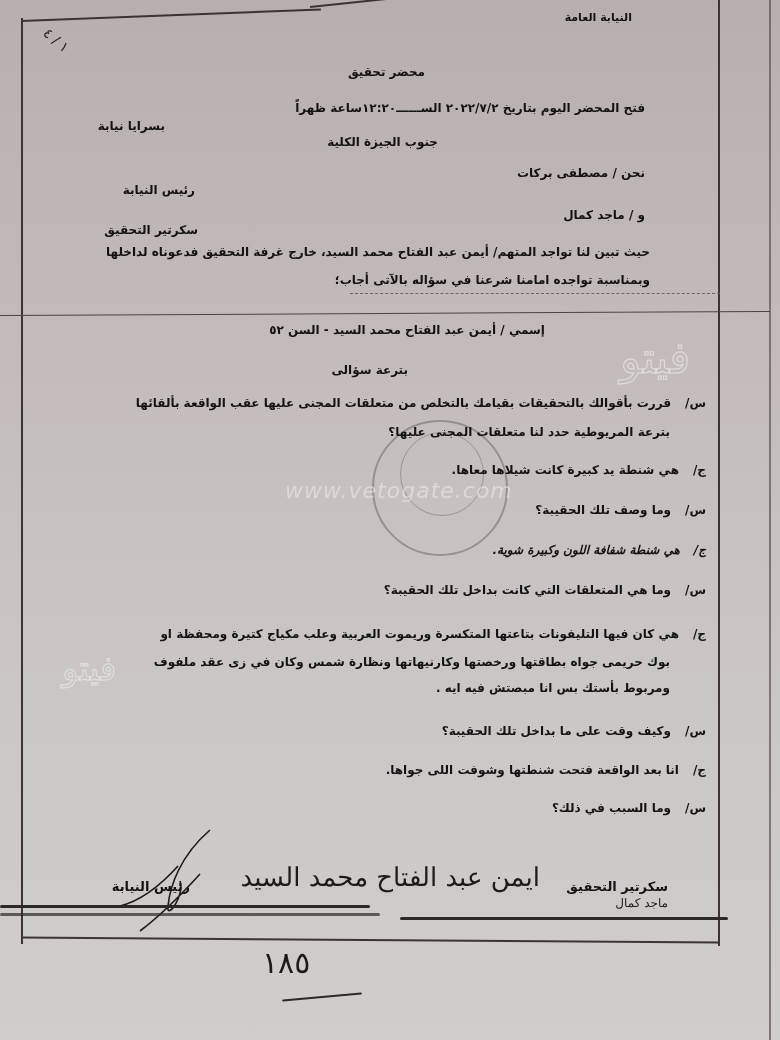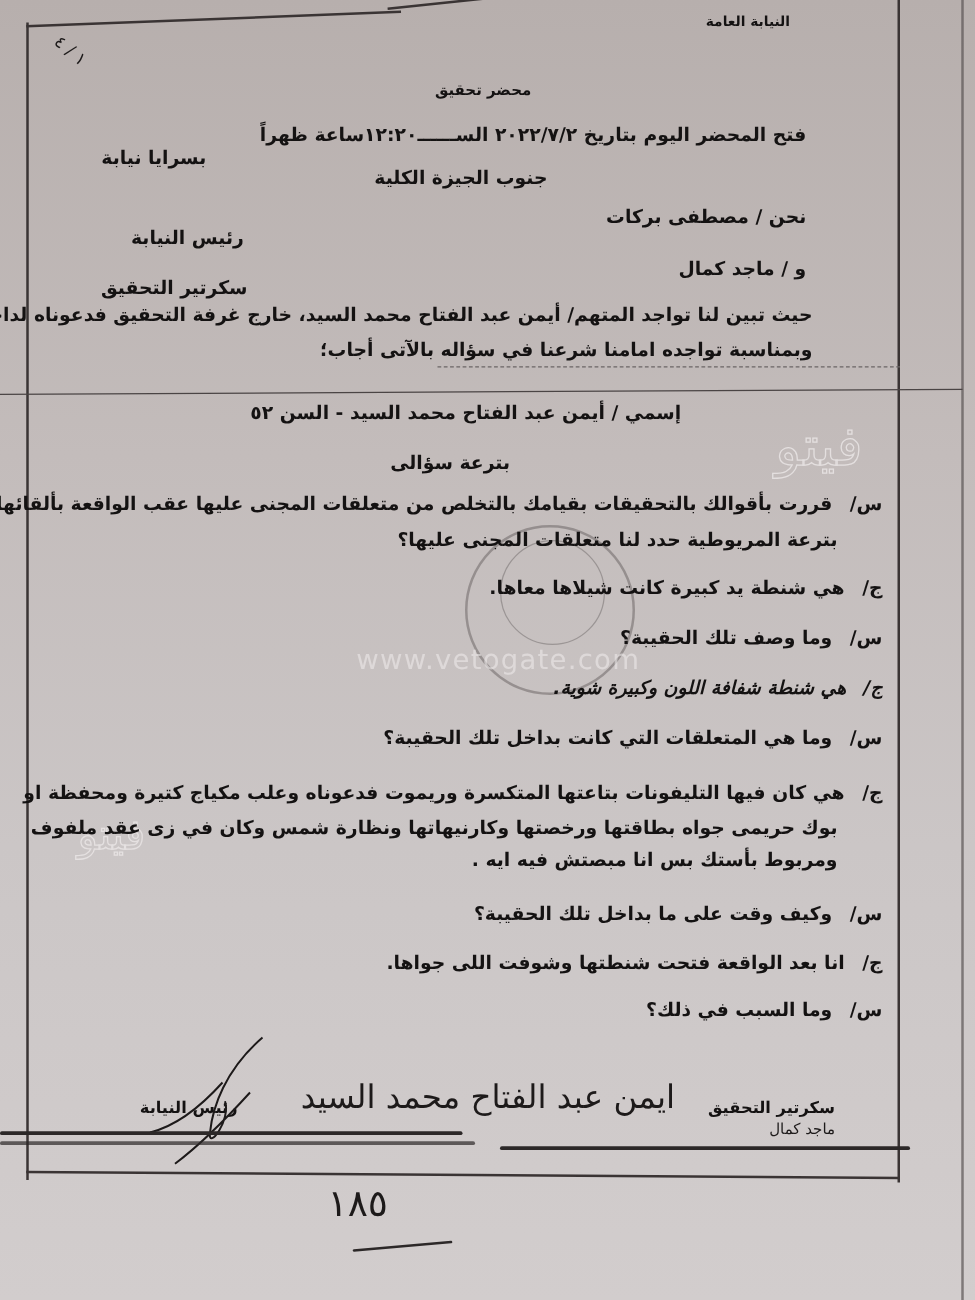--- a/index.html
+++ b/index.html
@@ -24,7 +24,7 @@
 
     .txt {
       position: absolute; direction: rtl; text-align: right; white-space: nowrap;
-      font-weight: bold; font-size: 15px; line-height: 20px;
+      font-weight: bold; font-size: 12px; line-height: 20px;
     }
     .small { font-size: 11px; }
     .title { font-size: 12px; }

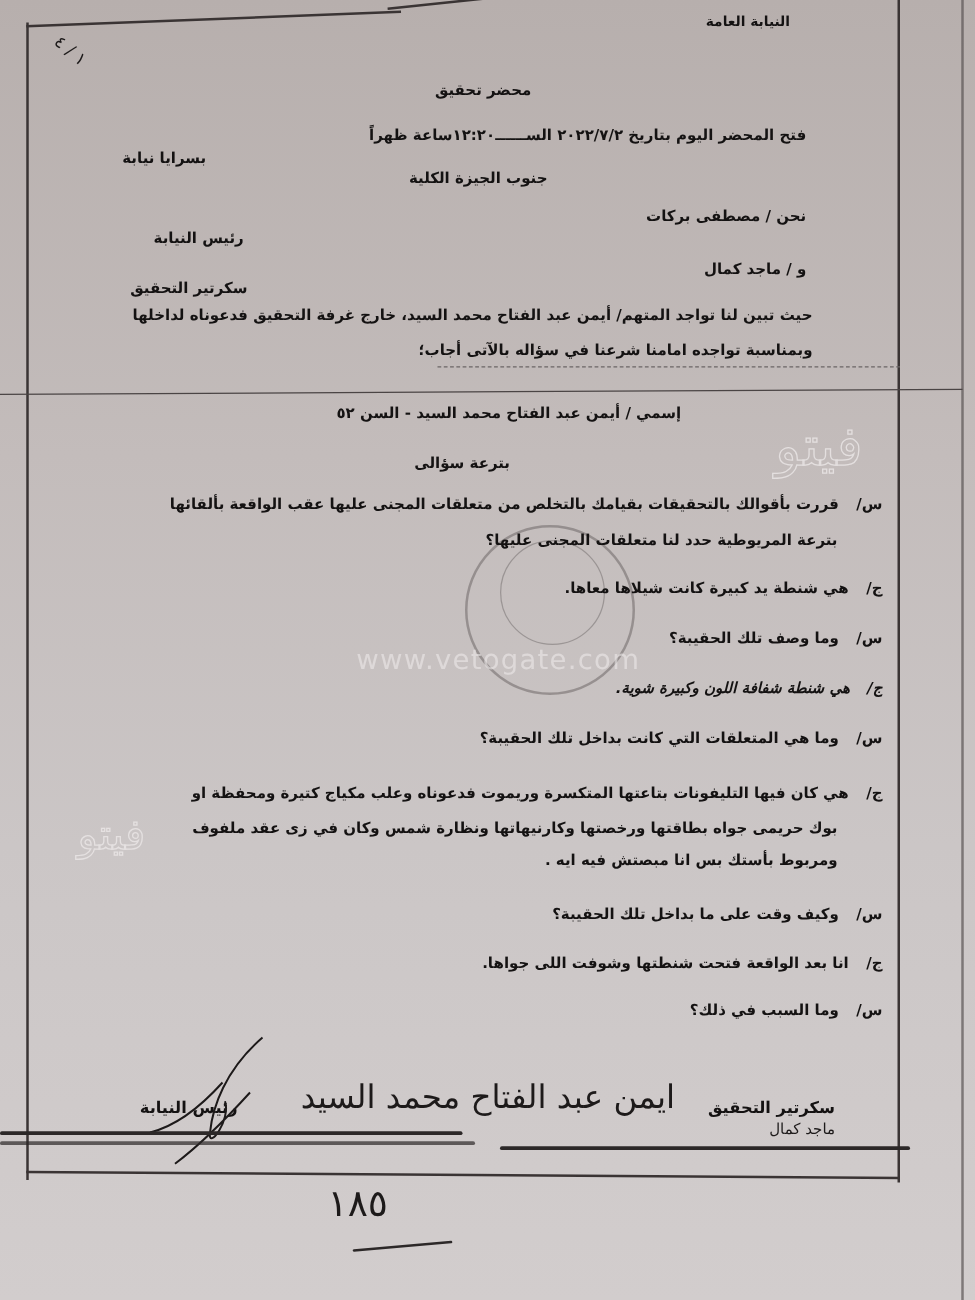--- a/index.html
+++ b/index.html
@@ -84,7 +84,7 @@
   <div class="watermark" style="left:62px; top:648px; font-size:34px;">فيتو</div>
   <div class="stamp" style="left:372px; top:420px; width:132px; height:132px;"></div>
   <div class="stamp-inner" style="left:400px; top:432px; width:82px; height:82px;"></div>
-  <div class="url-wm" style="left:285px; top:516px;">www.vetogate.com</div>
+  <div class="url-wm" style="left:285px; top:478px;font-style:italic;">www.vetogate.com</div>
 
   <div class="txt" style="right:74px; top:393px;"><span class="qa-mark">س/</span><span>قررت بأقوالك بالتحقيقات بقيامك بالتخلص من متعلقات المجنى عليها عقب الواقعة بألقائها</span></div>
   <div class="txt" style="right:110px; top:422px;">بترعة المريوطية حدد لنا متعلقات المجنى عليها؟</div>

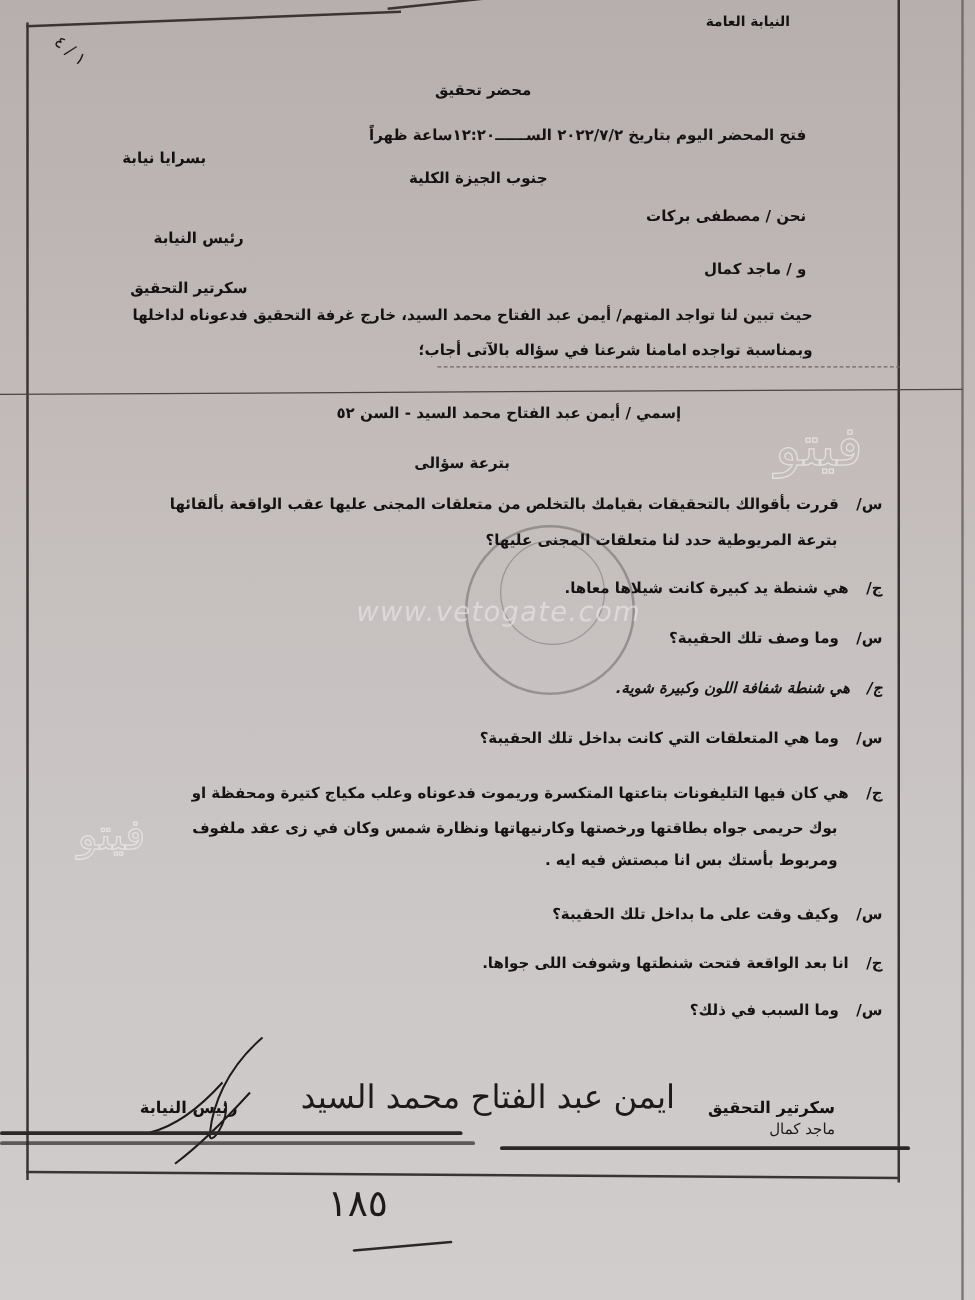--- a/index.html
+++ b/index.html
@@ -94,7 +94,7 @@
   <div class="txt" style="right:74px; top:540px;font-style:italic;"><span class="qa-mark">ج/</span><span>هي شنطة شفافة اللون وكبيرة شوية.</span></div>
   <div class="txt" style="right:74px; top:580px;"><span class="qa-mark">س/</span><span>وما هي المتعلقات التي كانت بداخل تلك الحقيبة؟</span></div>
 
-  <div class="txt" style="right:74px; top:624px;"><span class="qa-mark">ج/</span><span>هي كان فيها التليفونات بتاعتها المتكسرة وريموت فدعوناه وعلب مكياج كتيرة ومحفظة او</span></div>
+  <div class="txt" style="right:74px; top:624px;"><span class="qa-mark">ج/</span><span>هي كان فيها التليفونات بتاعتها المتكسرة وريموت العربية وعلب مكياج كتيرة ومحفظة او</span></div>
   <div class="txt" style="right:110px; top:652px;">بوك حريمى جواه بطاقتها ورخصتها وكارنيهاتها ونظارة شمس وكان في زى عقد ملفوف</div>
   <div class="txt" style="right:110px; top:678px;">ومربوط بأستك بس انا مبصتش فيه ايه .</div>
 

